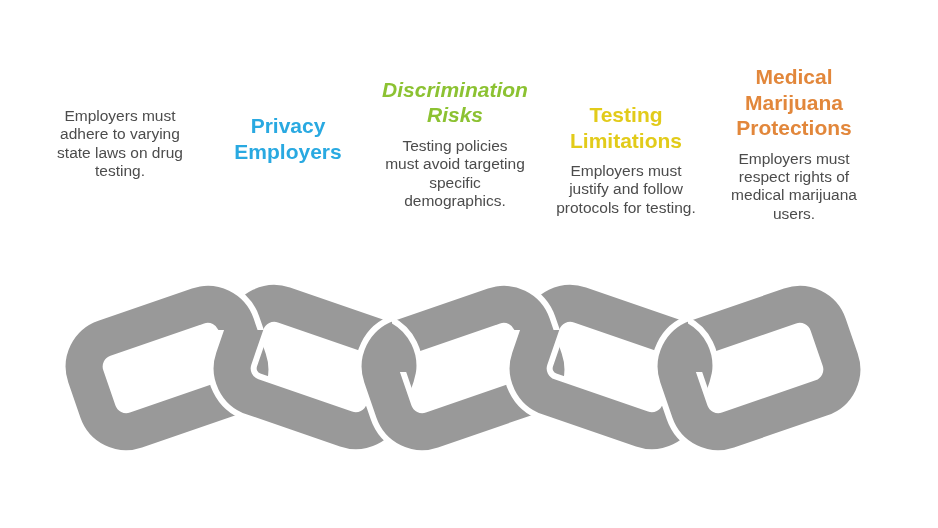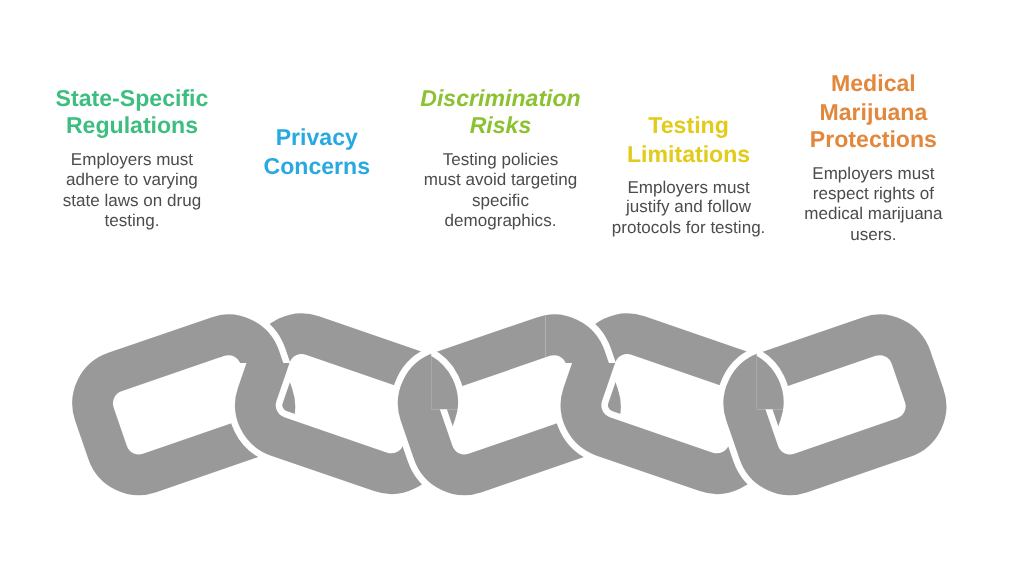--- a/index.html
+++ b/index.html
@@ -41,8 +41,6 @@
 
   <div class="columns-row">
     <div class="col col1">
-      <h2 class="col-title" style="color: rgb(61, 190, 128);">State-Specific
-Regulations</h2>
       <p class="col-body">Employers must
 adhere to varying
 state laws on drug

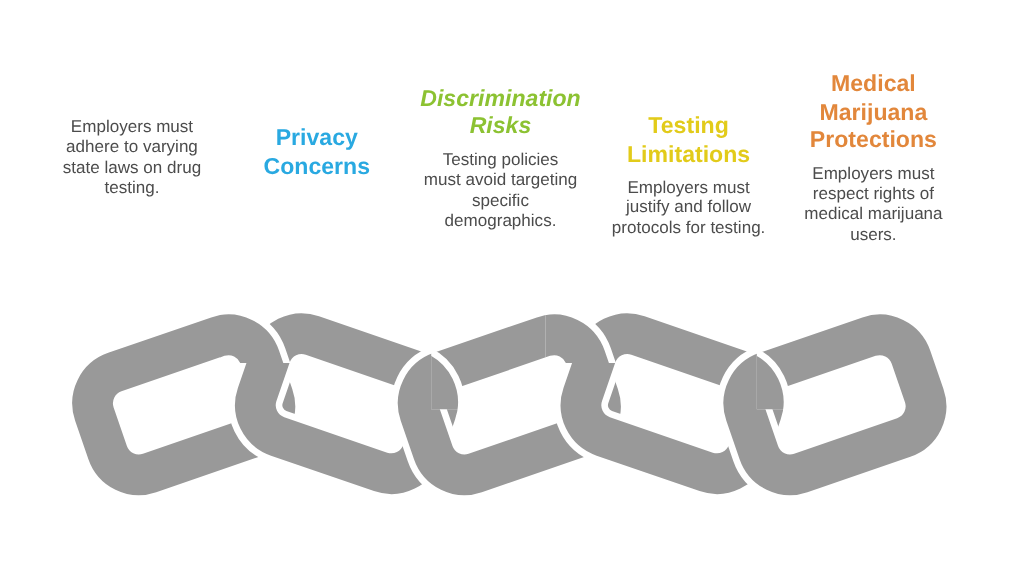--- a/index.html
+++ b/index.html
@@ -48,7 +48,7 @@
     </div>
     <div class="col col2">
       <h2 class="col-title" style="color: rgb(41, 169, 225);">Privacy
-Concerns</h2>
+Employers</h2>
     </div>
     <div class="col col3">
       <h2 class="col-title" style="color: rgb(140, 194, 50); font-style: italic;">Discrimination

